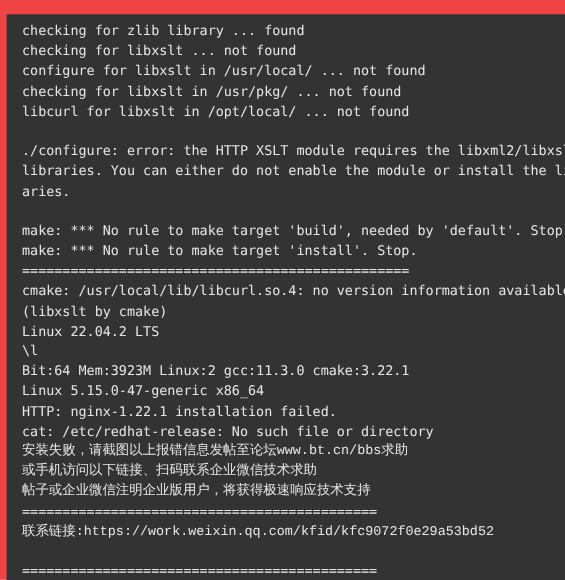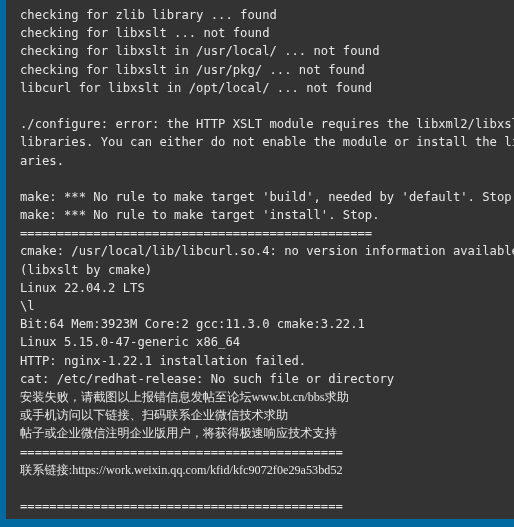--- a/index.html
+++ b/index.html
@@ -18,10 +18,10 @@
     top: 0;
     width: 514px;
     height: 527px;
-    background: #0369a1;
+    background: #ef4444;
     box-sizing: border-box;
     padding-left: 6px;
-    padding-top: 0;
+    padding-top: 13px;
     padding-bottom: 4px;
   }
   #screen {

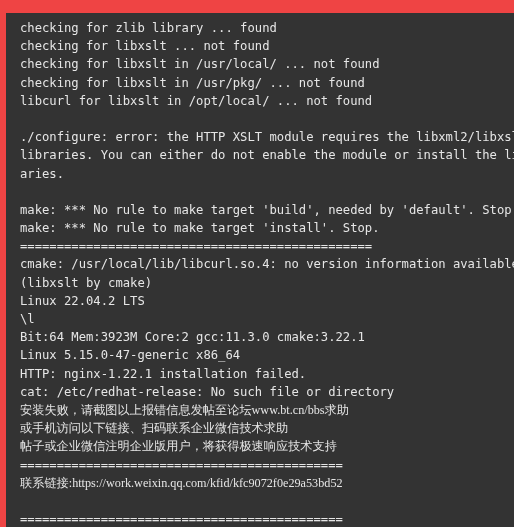--- a/index.html
+++ b/index.html
@@ -65,7 +65,7 @@
 
     <div class="line">checking for zlib library ... found</div>
     <div class="line">checking for libxslt ... not found</div>
-    <div class="line">checking for libxslt in /usr/local/ ... not found</div>
+    <div class="line">configure for libxslt in /usr/local/ ... not found</div>
     <div class="line">checking for libxslt in /usr/pkg/ ... not found</div>
     <div class="line">libcurl for libxslt in /opt/local/ ... not found</div>
     <div class="line blank"></div>

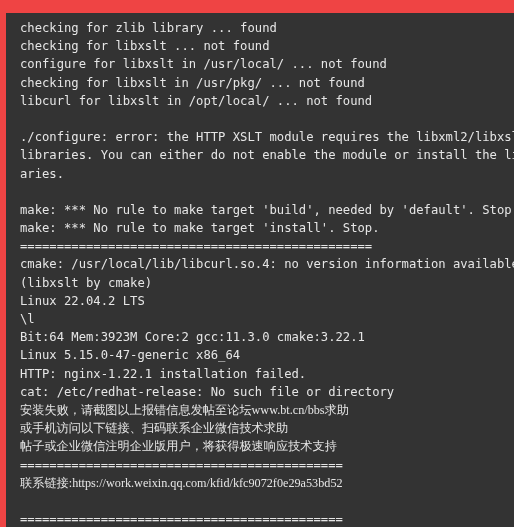--- a/index.html
+++ b/index.html
@@ -80,7 +80,7 @@
     <div class="line">(libxslt by cmake)</div>
     <div class="line">Linux 22.04.2 LTS</div>
     <div class="line">\l</div>
-    <div class="line">Bit:64 Mem:3923M Core:2 gcc:11.3.0 cmake:3.22.1</div>
+    <div class="line">Bit:64 Mem:3923M Linux:2 gcc:11.3.0 cmake:3.22.1</div>
     <div class="line">Linux 5.15.0-47-generic x86_64</div>
     <div class="line">HTTP: nginx-1.22.1 installation failed.</div>
     <div class="line">cat: /etc/redhat-release: No such file or directory</div>

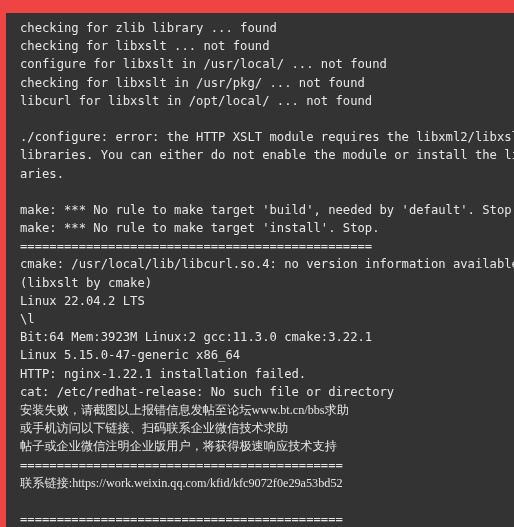--- a/index.html
+++ b/index.html
@@ -54,7 +54,7 @@
     overflow: hidden;
   }
   .zh {
-    font-family: Liberation Serif, serif;
+    font-family: Liberation Mono, monospace;
   }
 </style>
 </head>

